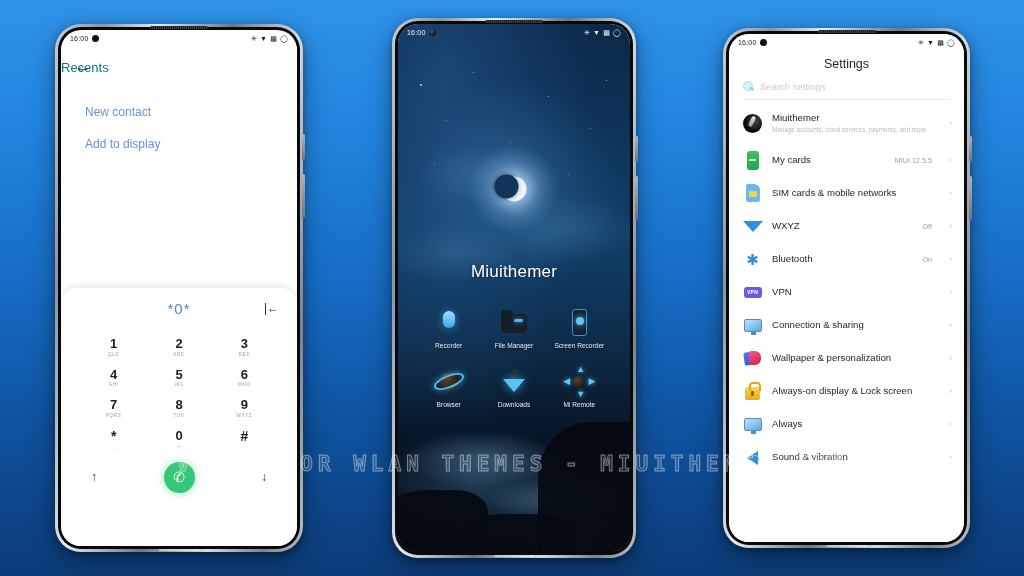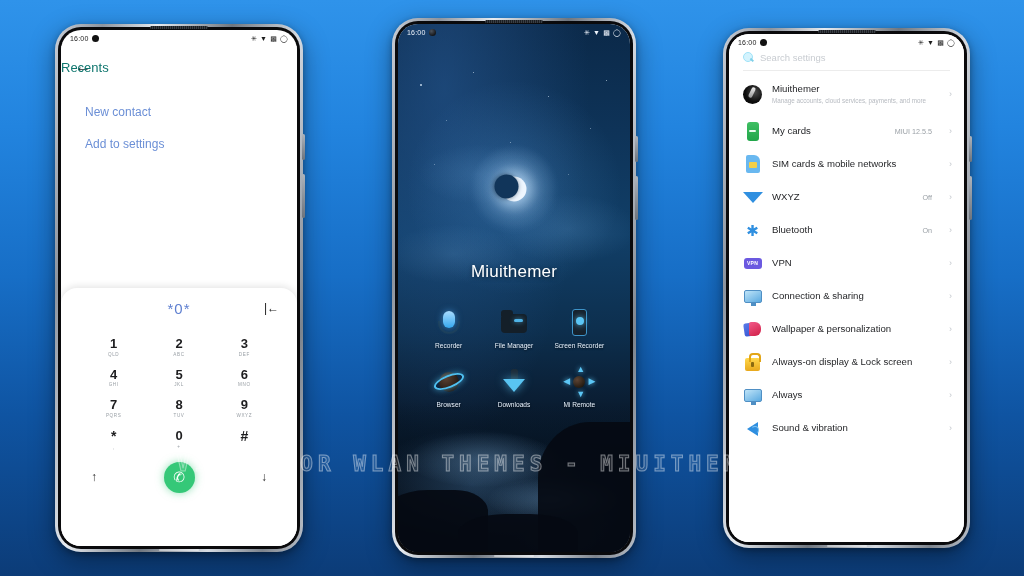--- a/index.html
+++ b/index.html
@@ -646,6 +646,7 @@
           </div>
         </div>
 
+        <div class="set-title">Settings</div>
 
         <div class="set-search">
           <span class="mag"></span>

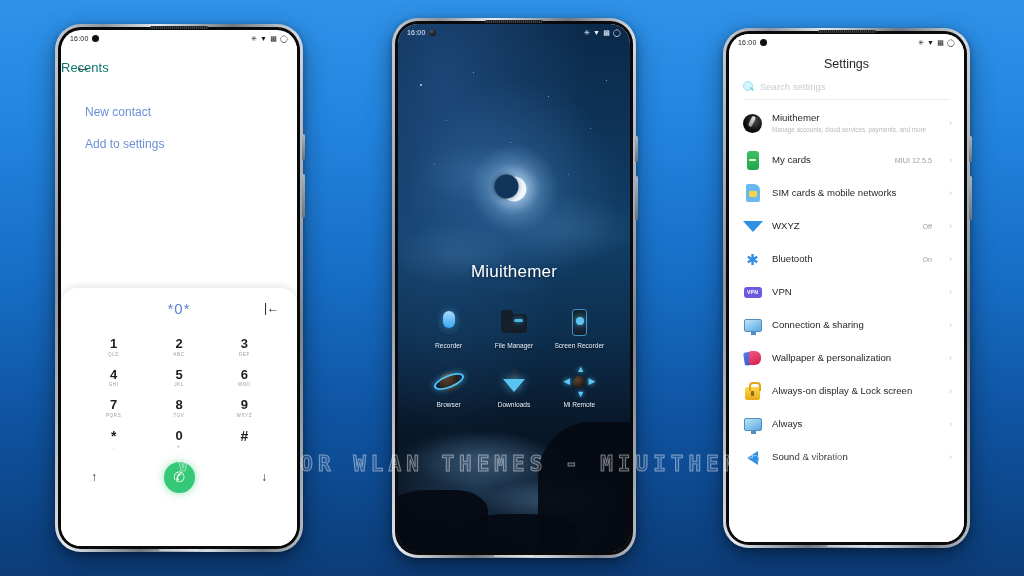--- a/index.html
+++ b/index.html
@@ -444,7 +444,7 @@
 
       <div class="recents-list">
         <div class="recents-item">New contact</div>
-        <div class="recents-item">Add to settings</div>
+        <div class="recents-item">Add to display</div>
       </div>
 
       <div class="dial-panel">

